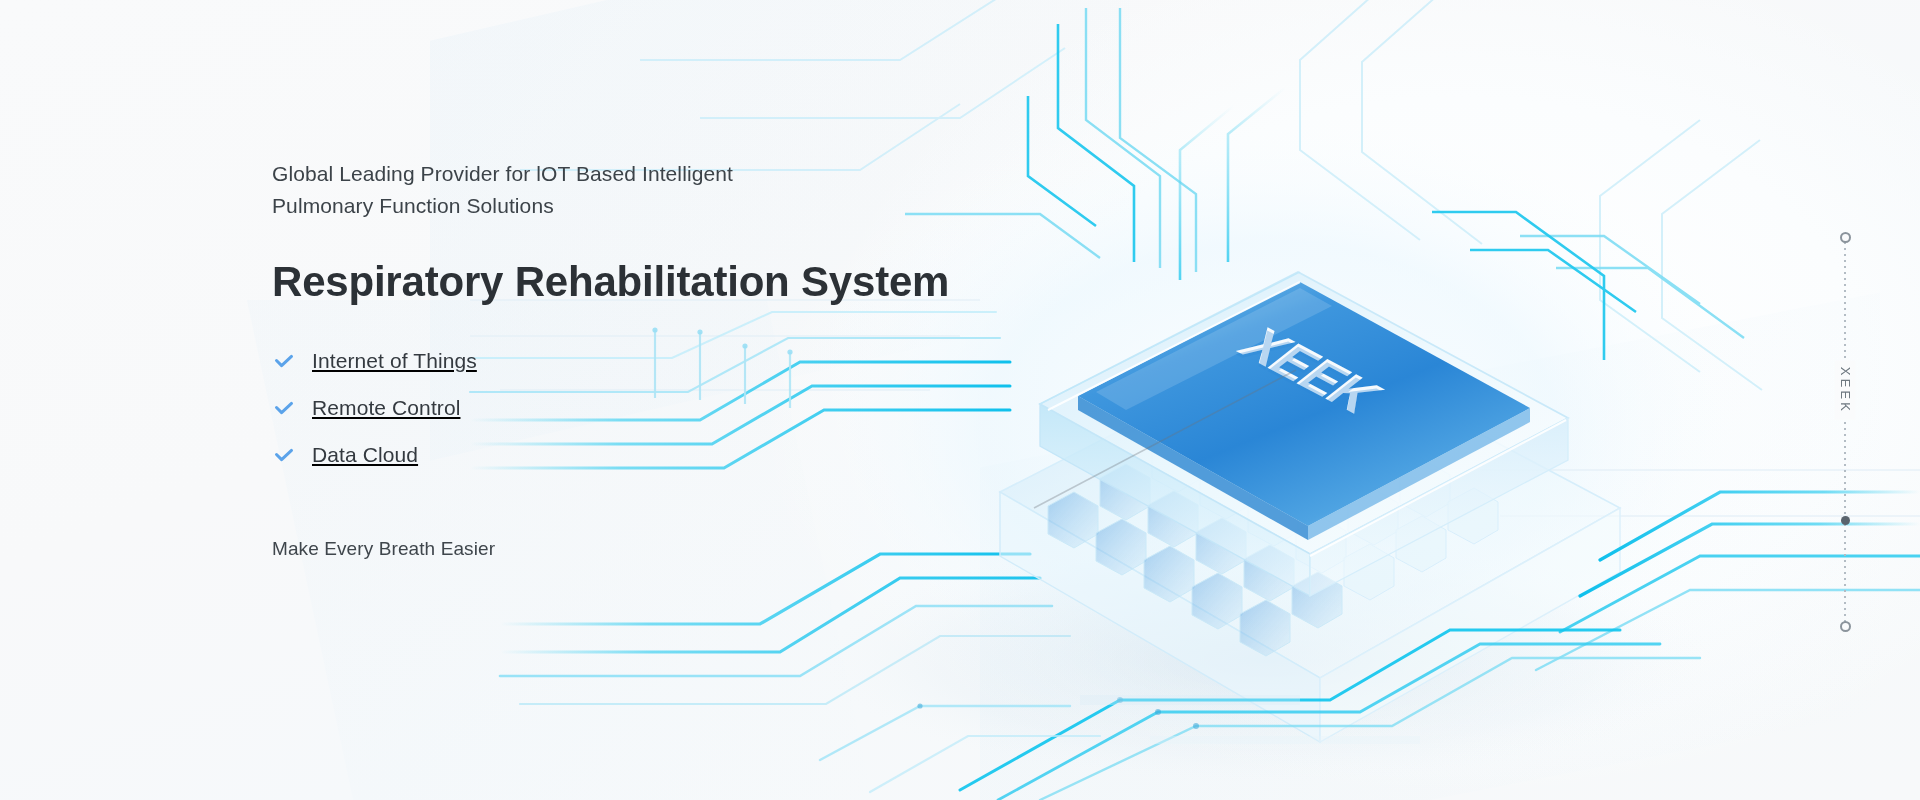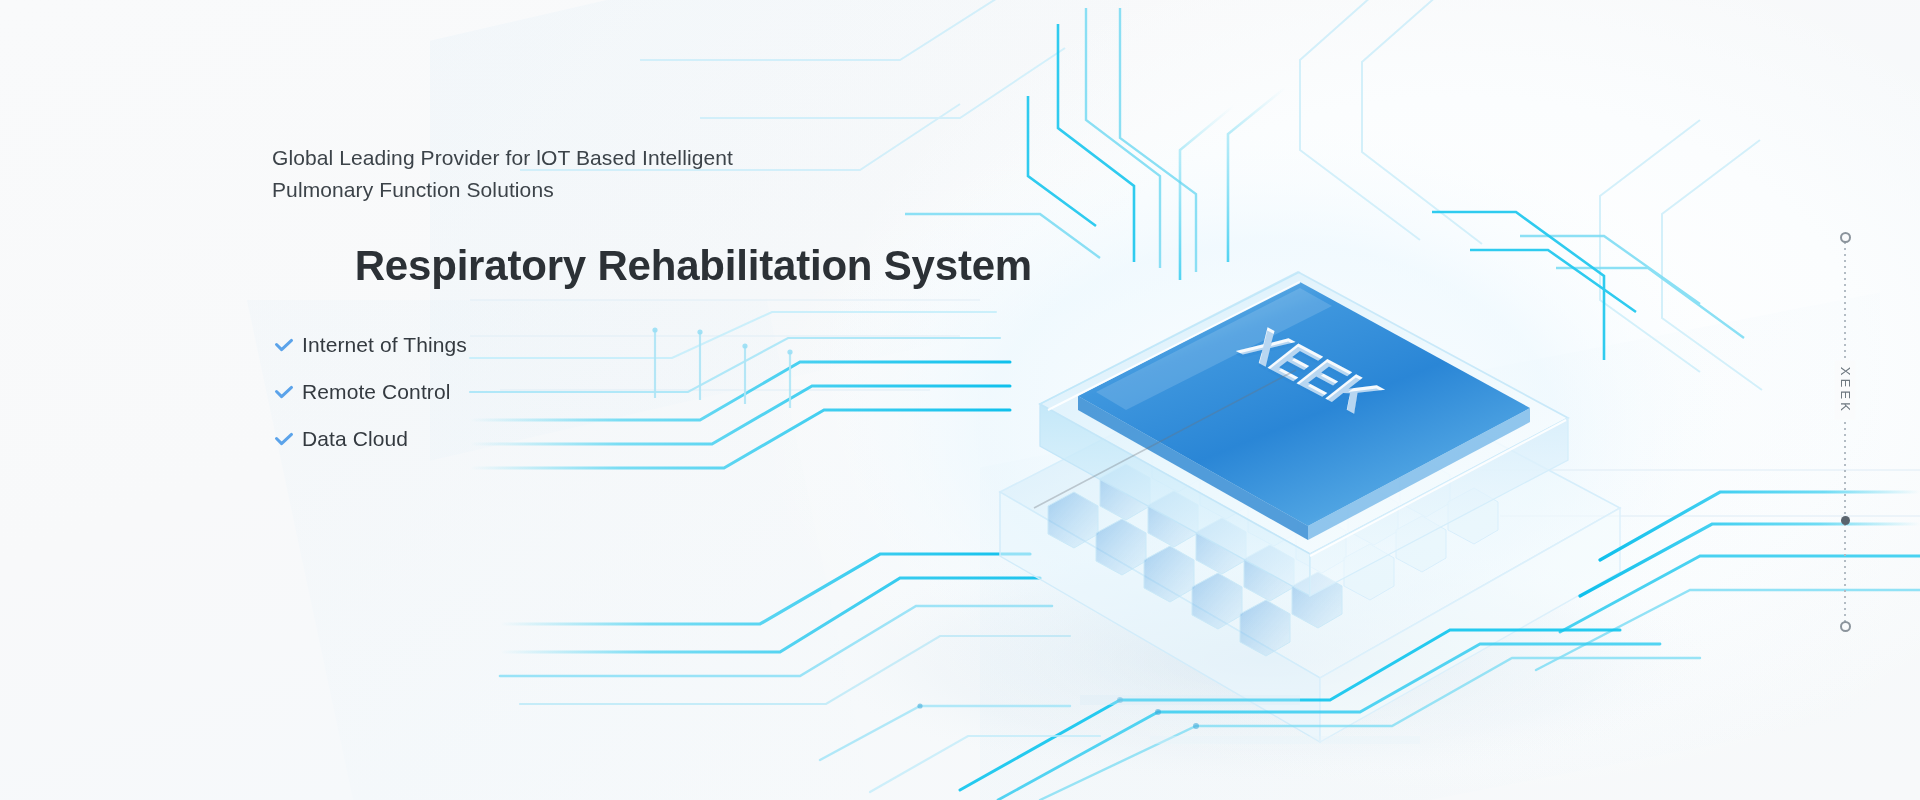--- a/index.html
+++ b/index.html
@@ -40,7 +40,7 @@
   
   .content {
     position:absolute;
-    left:272px; top:142px;
+    left:272px; top:158px;
     width:760px;
     z-index:6;
   }

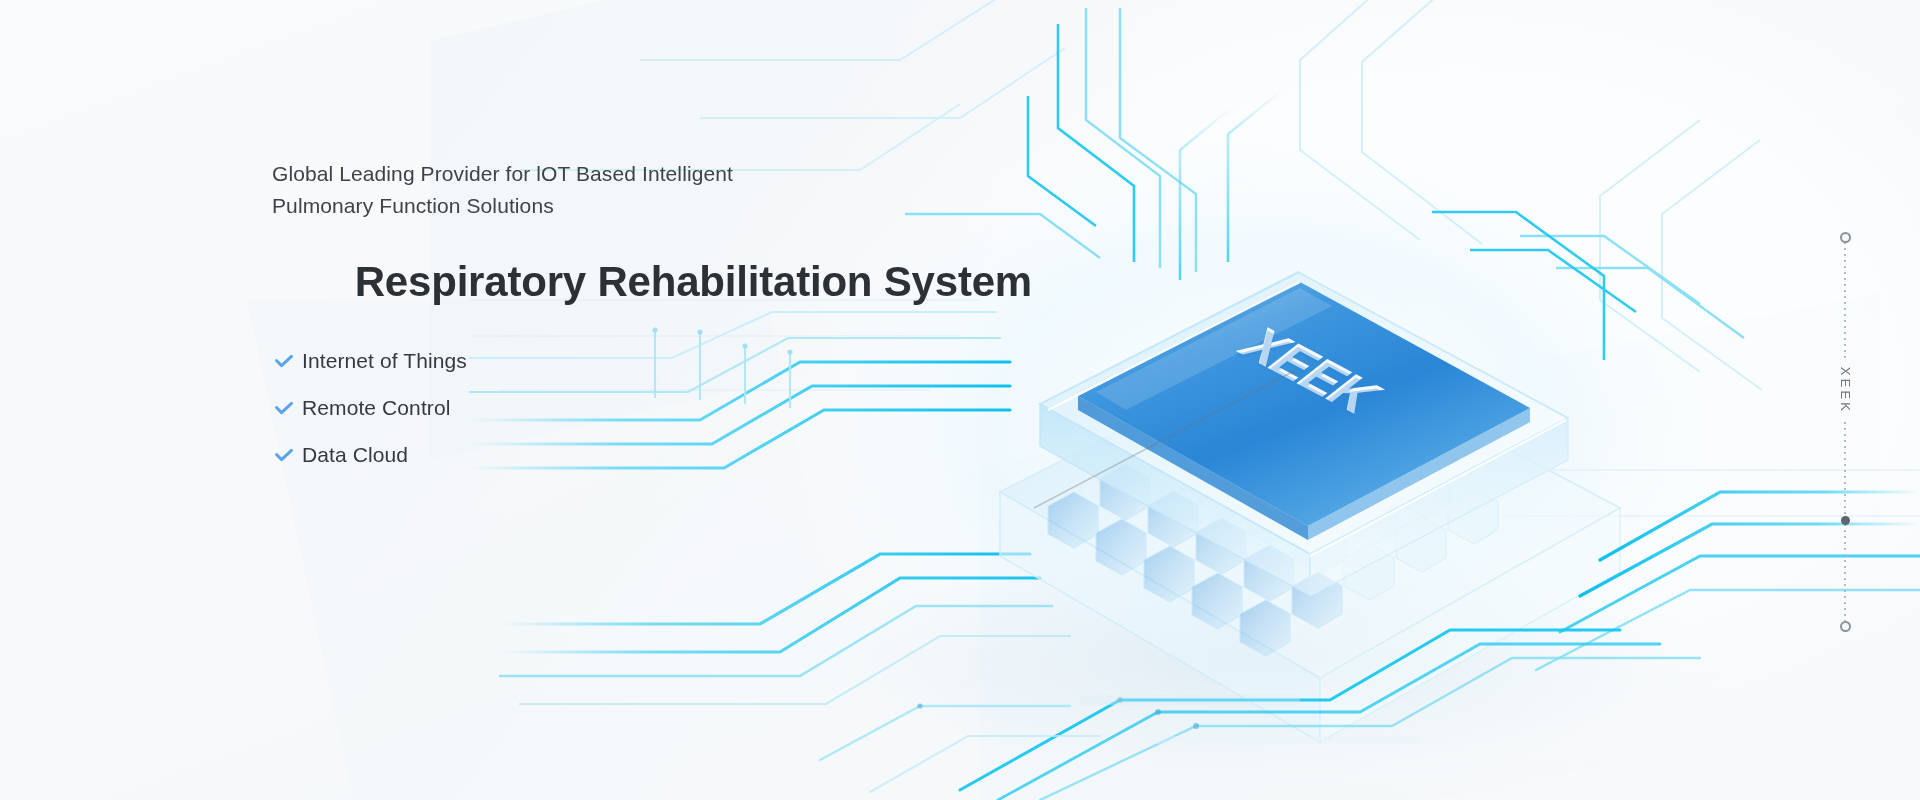--- a/index.html
+++ b/index.html
@@ -60,7 +60,6 @@
     color:#2c3136;
     letter-spacing:-.2px;
     white-space:nowrap;
-    text-align:right;
   }
   .feature-list {
     margin-top:44px;

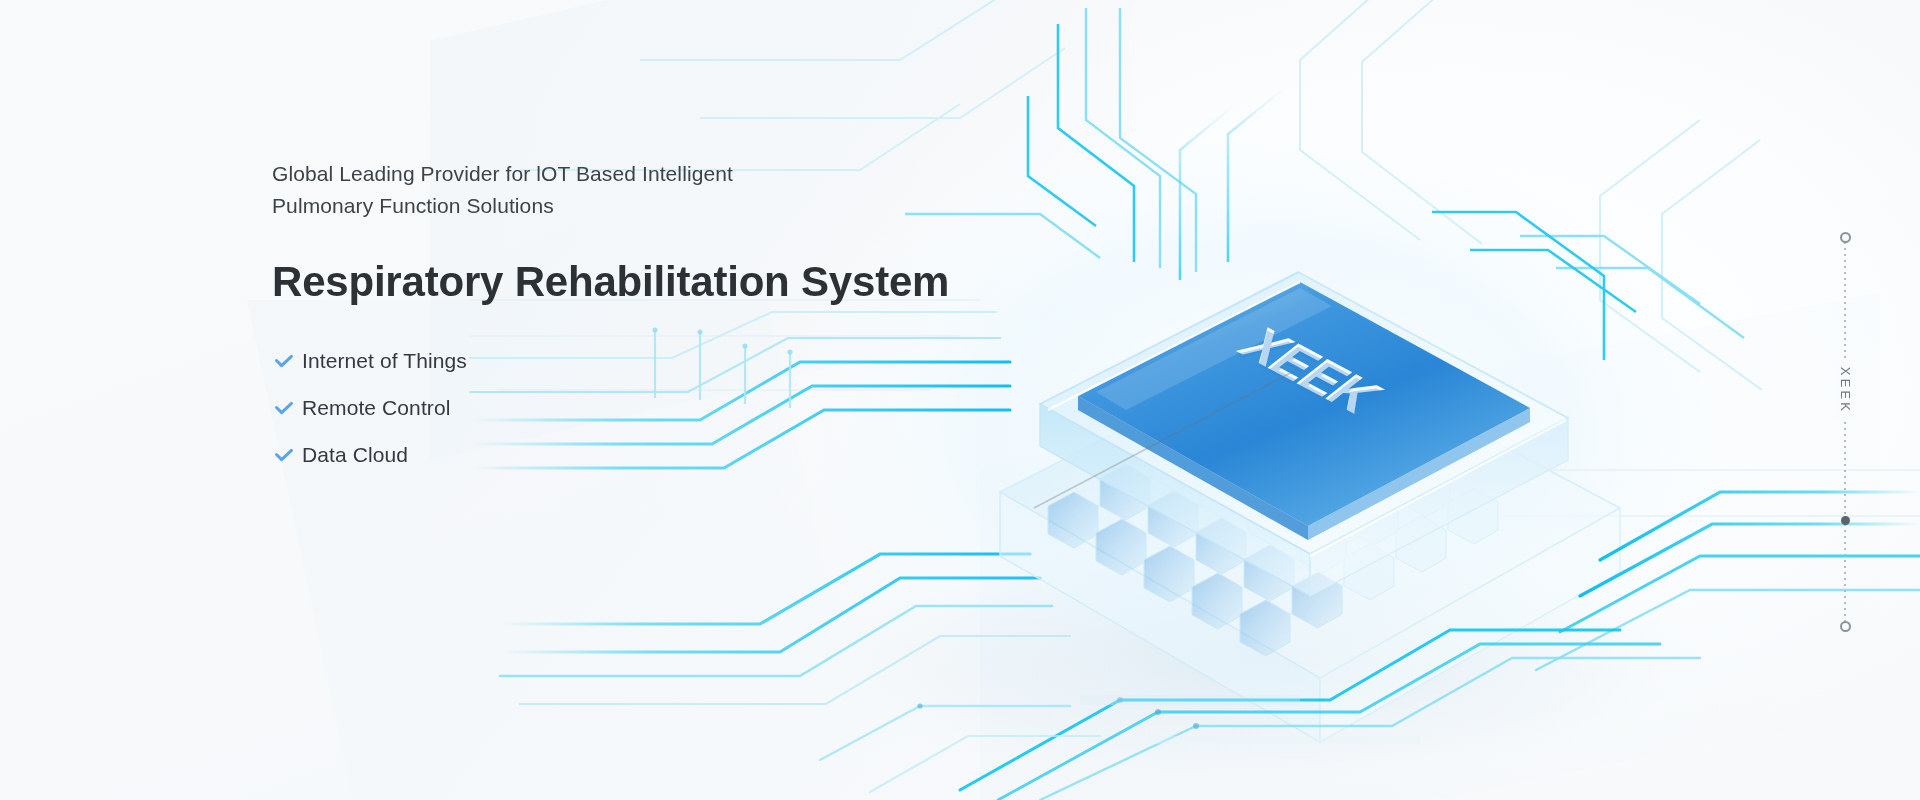--- a/index.html
+++ b/index.html
@@ -68,8 +68,9 @@
   .feature-item {
     display:flex;
     align-items:flex-end;
-    gap:6px;
+    gap:16px;
     margin-bottom:23px;
+    text-decoration:underline;
   }
   .feature-item:last-child { margin-bottom:0; }
   .check-icon {

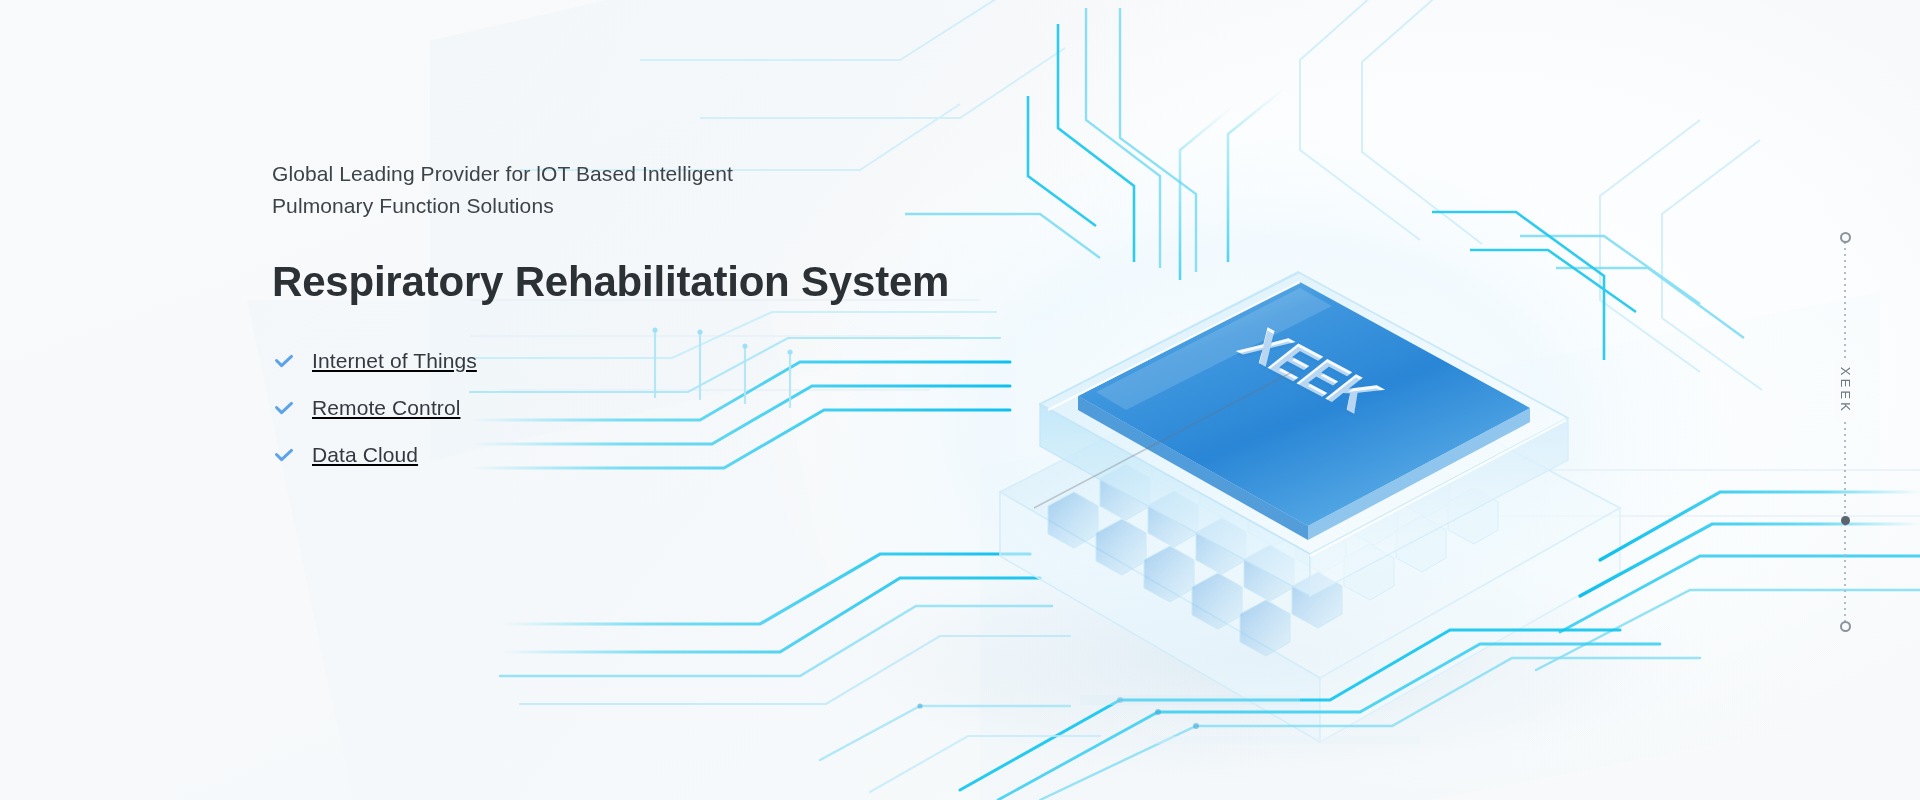--- a/index.html
+++ b/index.html
@@ -399,6 +399,7 @@
       </li>
     </ul>
 
+    <p class="tagline">Make Every Breath Easier</p>
   </div>
 
   <div class="side-rail">

